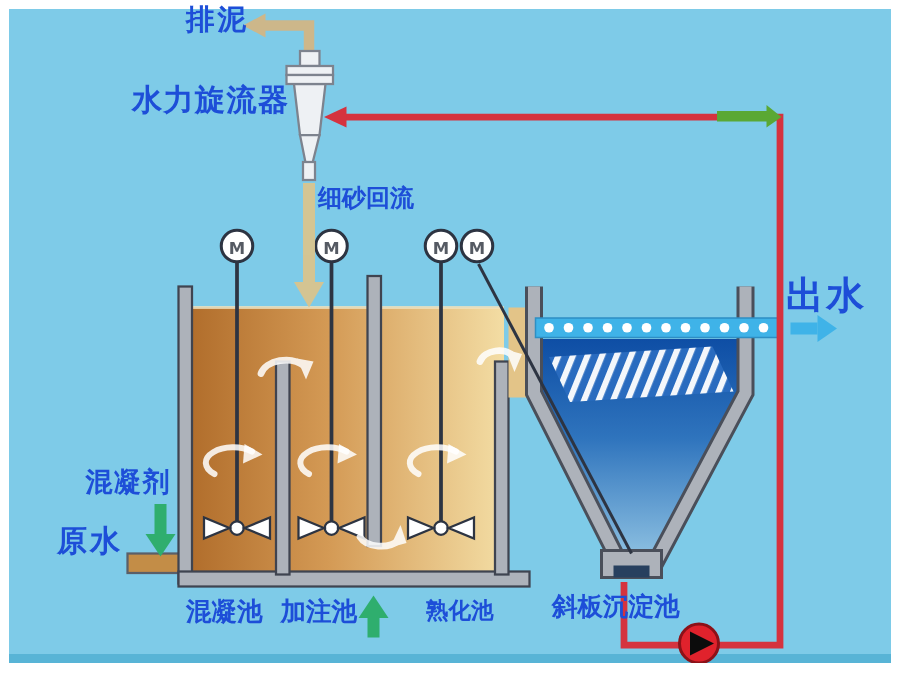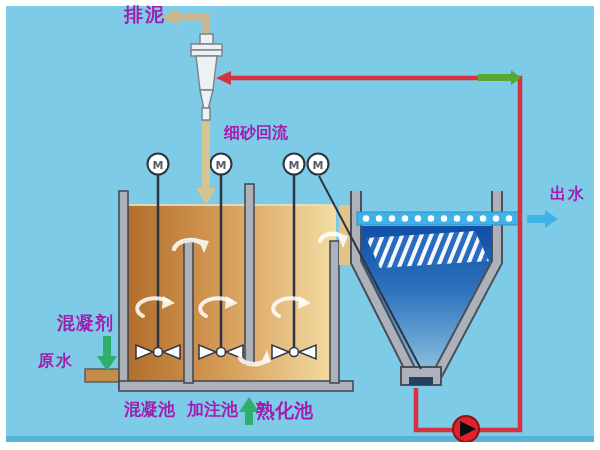--- a/index.html
+++ b/index.html
@@ -11,9 +11,9 @@
   #stage{position:absolute;left:0;top:0;width:600px;height:450px;}
   svg{position:absolute;left:0;top:0;}
   .lbl{
-    position:absolute;font-weight:bold;color:#a21caf;
+    position:absolute;font-weight:bold;color:#1d4ed8;
     white-space:nowrap;line-height:1;z-index:5;
-    font-family:Liberation Serif, serif;
+    font-family:Liberation Mono, monospace;
   }
 </style>
 </head>

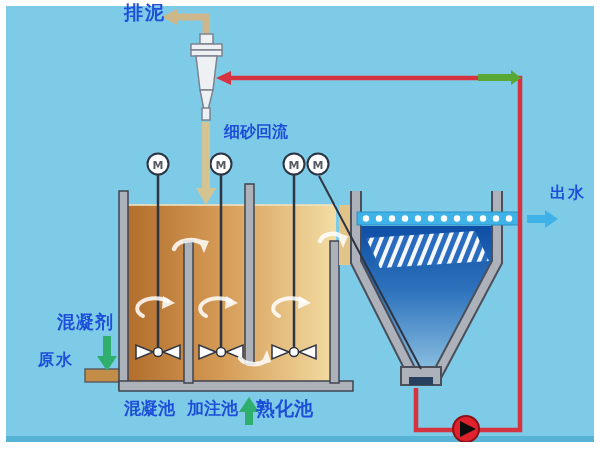--- a/index.html
+++ b/index.html
@@ -203,6 +203,7 @@
 </svg>
 
 <div class="lbl" style="left:124px;top:5px;font-size:19px;letter-spacing:2px;">排泥</div>
+<div class="lbl" style="left:88px;top:59px;font-size:20px;letter-spacing:1px;">水力旋流器</div>
 <div class="lbl" style="left:224px;top:125px;font-size:16px;text-align:center;">细砂回流</div>
 <div class="lbl" style="left:550px;top:186px;font-size:16px;letter-spacing:2px;">出水</div>
 <div class="lbl" style="left:57px;top:314px;font-size:18px;letter-spacing:1px;text-align:center;">混凝剂</div>

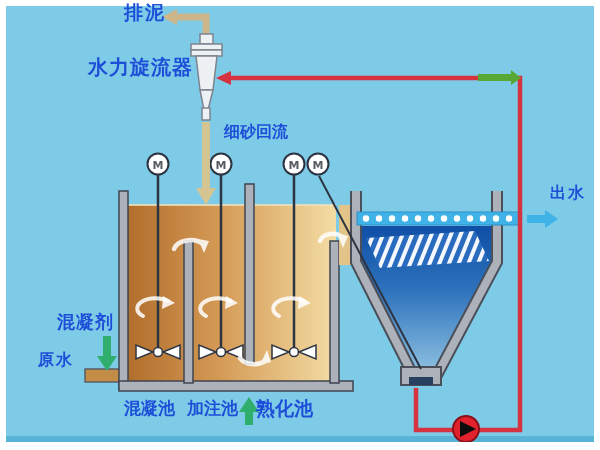--- a/index.html
+++ b/index.html
@@ -204,7 +204,7 @@
 
 <div class="lbl" style="left:124px;top:5px;font-size:19px;letter-spacing:2px;">排泥</div>
 <div class="lbl" style="left:88px;top:59px;font-size:20px;letter-spacing:1px;">水力旋流器</div>
-<div class="lbl" style="left:224px;top:125px;font-size:16px;text-align:center;">细砂回流</div>
+<div class="lbl" style="left:212px;top:125px;font-size:16px;text-align:center;">细砂回流</div>
 <div class="lbl" style="left:550px;top:186px;font-size:16px;letter-spacing:2px;">出水</div>
 <div class="lbl" style="left:57px;top:314px;font-size:18px;letter-spacing:1px;text-align:center;">混凝剂</div>
 <div class="lbl" style="left:38px;top:353px;font-size:16px;letter-spacing:2px;">原水</div>

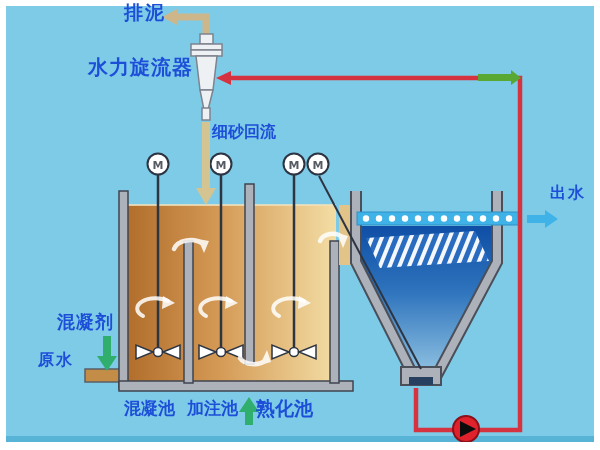--- a/index.html
+++ b/index.html
@@ -205,7 +205,7 @@
 <div class="lbl" style="left:124px;top:5px;font-size:19px;letter-spacing:2px;">排泥</div>
 <div class="lbl" style="left:88px;top:59px;font-size:20px;letter-spacing:1px;">水力旋流器</div>
 <div class="lbl" style="left:212px;top:125px;font-size:16px;text-align:center;">细砂回流</div>
-<div class="lbl" style="left:550px;top:186px;font-size:16px;letter-spacing:2px;">出水</div>
+<div class="lbl" style="left:524px;top:186px;font-size:25px;letter-spacing:2px;">出水</div>
 <div class="lbl" style="left:57px;top:314px;font-size:18px;letter-spacing:1px;text-align:center;">混凝剂</div>
 <div class="lbl" style="left:38px;top:353px;font-size:16px;letter-spacing:2px;">原水</div>
 <div class="lbl" style="left:124px;top:401px;font-size:17px;text-align:right;">混凝池</div>

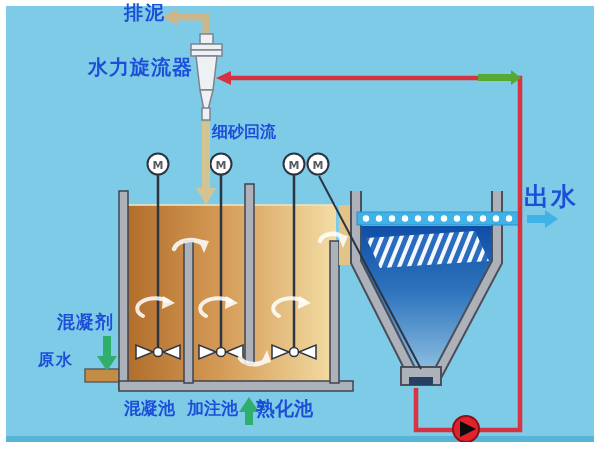--- a/index.html
+++ b/index.html
@@ -207,7 +207,7 @@
 <div class="lbl" style="left:212px;top:125px;font-size:16px;text-align:center;">细砂回流</div>
 <div class="lbl" style="left:524px;top:186px;font-size:25px;letter-spacing:2px;">出水</div>
 <div class="lbl" style="left:57px;top:314px;font-size:18px;letter-spacing:1px;text-align:center;">混凝剂</div>
-<div class="lbl" style="left:38px;top:353px;font-size:16px;letter-spacing:2px;">原水</div>
+<div class="lbl" style="left:38px;top:353px;font-size:20px;letter-spacing:2px;">原水</div>
 <div class="lbl" style="left:124px;top:401px;font-size:17px;text-align:right;">混凝池</div>
 <div class="lbl" style="left:187px;top:401px;font-size:17px;text-align:center;">加注池</div>
 <div class="lbl" style="left:256px;top:401px;font-size:19px;">熟化池</div>

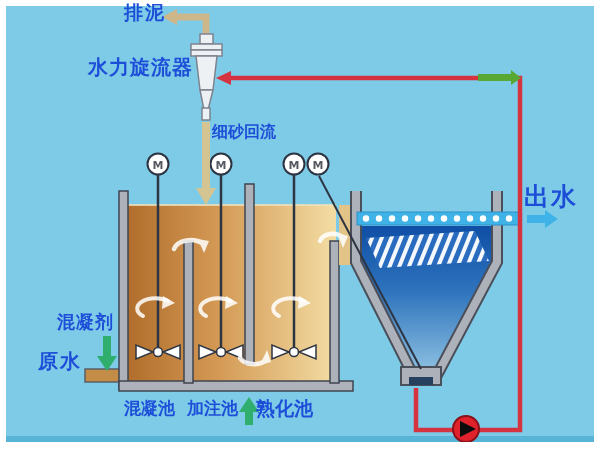--- a/index.html
+++ b/index.html
@@ -210,7 +210,7 @@
 <div class="lbl" style="left:38px;top:353px;font-size:20px;letter-spacing:2px;">原水</div>
 <div class="lbl" style="left:124px;top:401px;font-size:17px;text-align:right;">混凝池</div>
 <div class="lbl" style="left:187px;top:401px;font-size:17px;text-align:center;">加注池</div>
-<div class="lbl" style="left:256px;top:401px;font-size:19px;">熟化池</div>
+<div class="lbl" style="left:284px;top:401px;font-size:15px;">熟化池</div>
 
 </div>
 

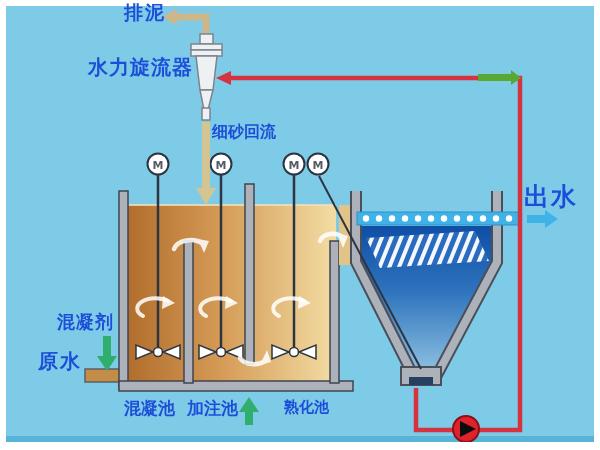--- a/index.html
+++ b/index.html
@@ -211,6 +211,7 @@
 <div class="lbl" style="left:124px;top:401px;font-size:17px;text-align:right;">混凝池</div>
 <div class="lbl" style="left:187px;top:401px;font-size:17px;text-align:center;">加注池</div>
 <div class="lbl" style="left:284px;top:401px;font-size:15px;">熟化池</div>
+<div class="lbl" style="left:368px;top:398px;font-size:17px;">斜板沉淀池</div>
 
 </div>
 

